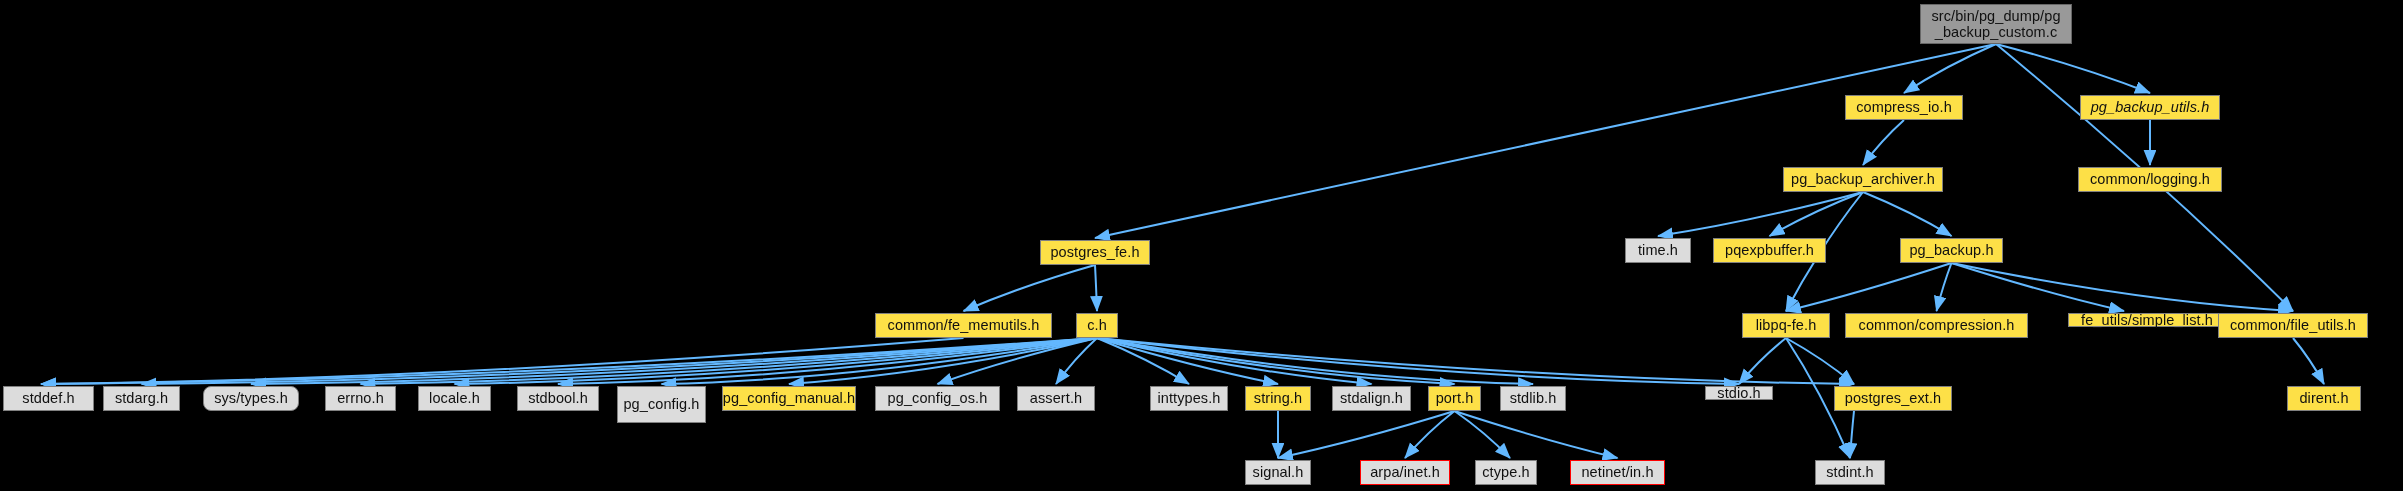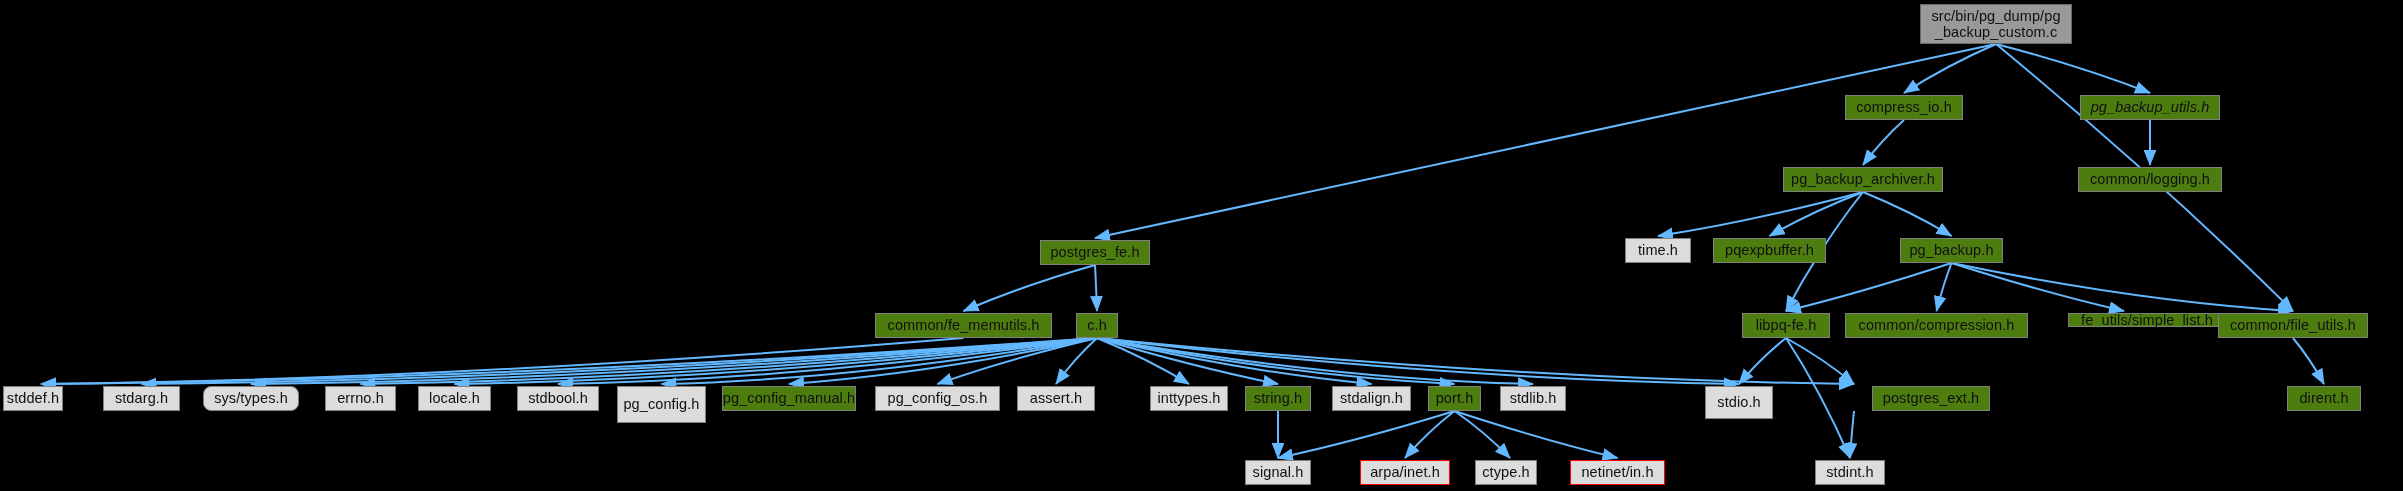--- a/index.html
+++ b/index.html
@@ -19,7 +19,7 @@
     font-size:14.5px;
     line-height:1.12;
     color:#101010;
-    background:#4d7c0f;
+    background:#fde047;
     border:1px solid #808080;
     white-space:nowrap;
     letter-spacing:0.1px;

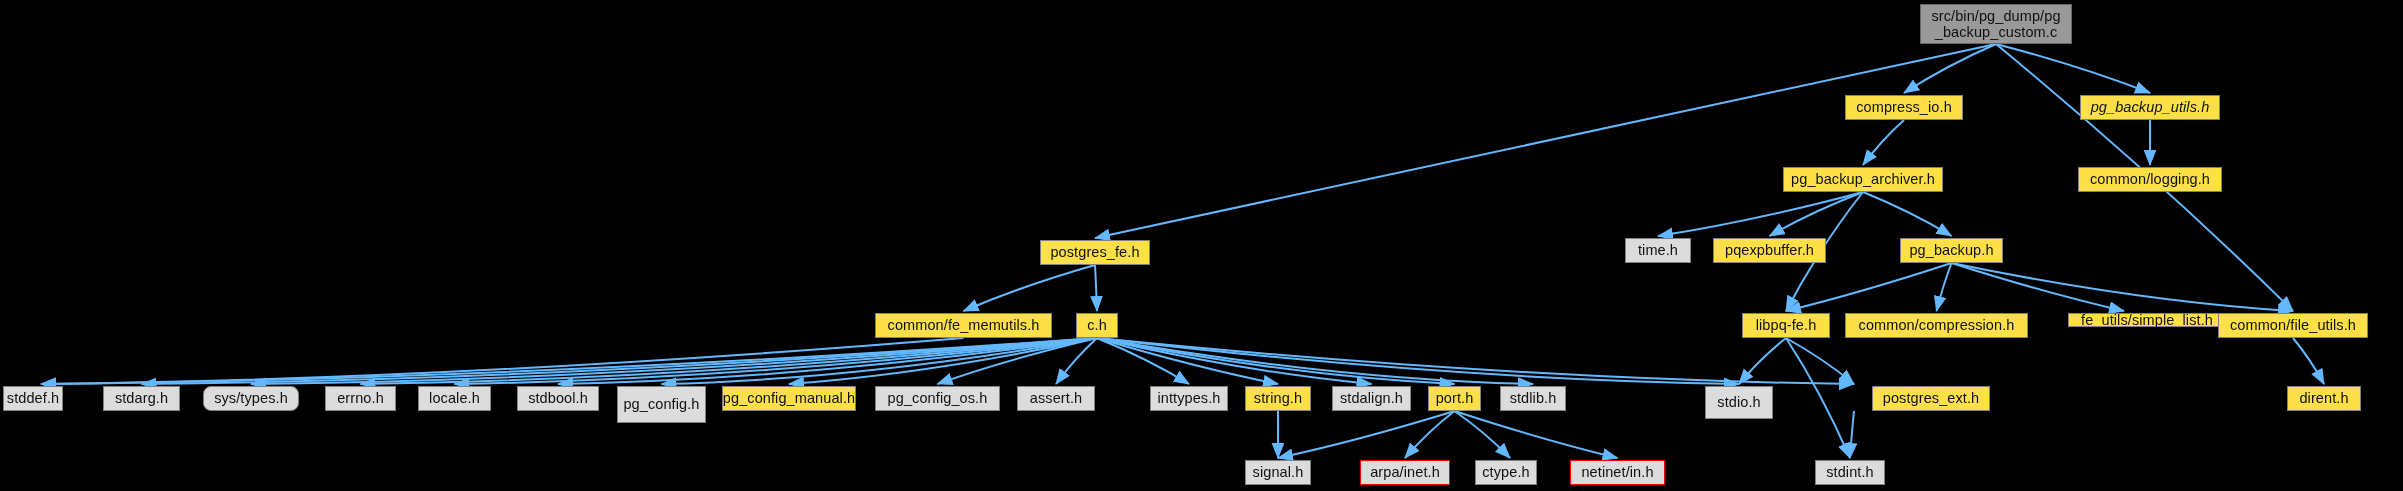--- a/index.html
+++ b/index.html
@@ -102,7 +102,7 @@
       <div class="node" style="left: 1845px; top: 313px; width: 183px; height: 25px;">common/compression.h</div>
       <div class="node" style="left: 2045px; top: 313px; width: 158px; height: 14px; margin-left: 23px;">fe_utils/simple_list.h</div>
       <div class="node" style="left: 2218px; top: 313px; width: 150px; height: 25px;">common/file_utils.h</div>
-      <div class="node gray" style="left: 3px; top: 386px; width: 60px; height: 25px;">stddef.h</div>
+      <div class="node gray" style="left: 3px; top: 386px; width: 91px; height: 25px;">stddef.h</div>
       <div class="node gray" style="left: 103px; top: 386px; width: 77px; height: 25px;">stdarg.h</div>
       <div class="node gray" style="left: 203px; top: 386px; width: 96px; height: 25px; border-radius: 8px;">sys/types.h</div>
       <div class="node gray" style="left: 325px; top: 386px; width: 71px; height: 25px;">errno.h</div>

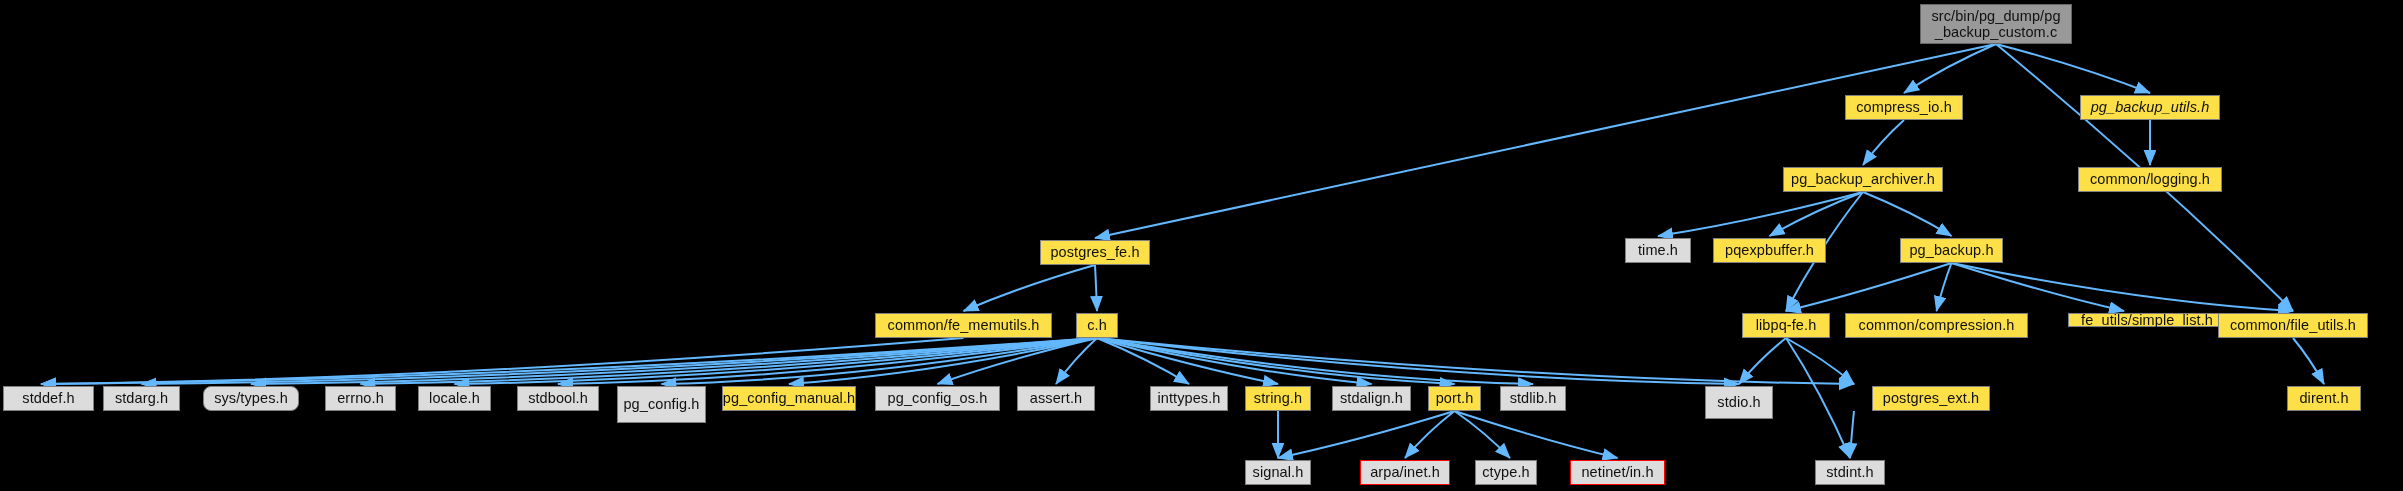--- a/index.html
+++ b/index.html
@@ -117,7 +117,7 @@
       <div class="node gray" style="left: 1332px; top: 386px; width: 79px; height: 25px;">stdalign.h</div>
       <div class="node" style="left: 1428px; top: 386px; width: 53px; height: 25px;">port.h</div>
       <div class="node gray" style="left: 1500px; top: 386px; width: 66px; height: 25px;">stdlib.h</div>
-      <div class="node gray" style="left: 1705px; top: 386px; width: 68px; height: 33px;">stdio.h</div>
+      <div class="node gray" style="left: 1705px; top: 386px; width: 68px; height: 14px;">stdio.h</div>
       <div class="node" style="left: 1872px; top: 386px; width: 118px; height: 25px;">postgres_ext.h</div>
       <div class="node" style="left: 2287px; top: 386px; width: 74px; height: 25px;">dirent.h</div>
       <div class="node gray" style="left: 1245px; top: 460px; width: 66px; height: 25px;">signal.h</div>

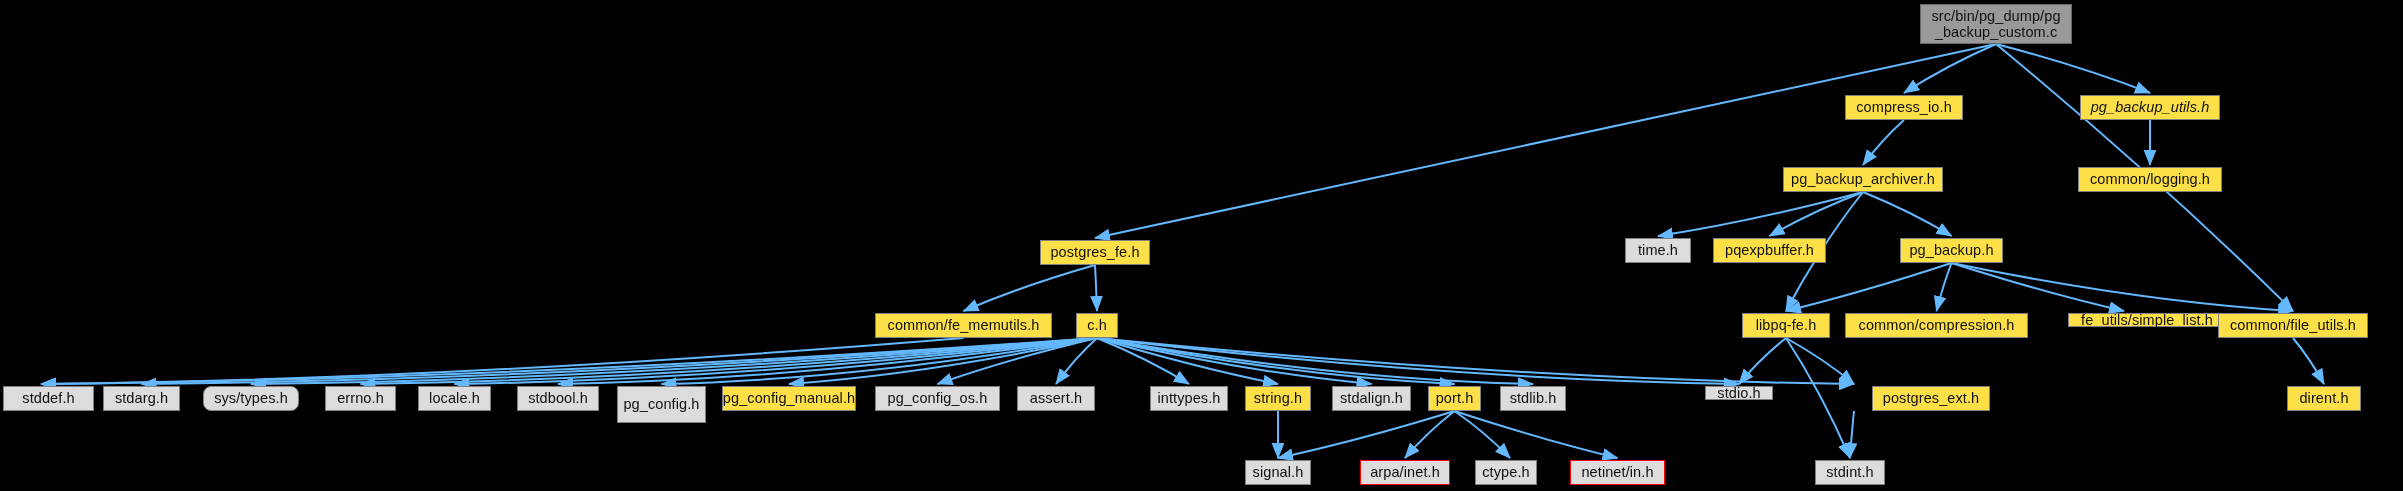--- a/index.html
+++ b/index.html
@@ -118,7 +118,7 @@
       <div class="node" style="left: 1428px; top: 386px; width: 53px; height: 25px;">port.h</div>
       <div class="node gray" style="left: 1500px; top: 386px; width: 66px; height: 25px;">stdlib.h</div>
       <div class="node gray" style="left: 1705px; top: 386px; width: 68px; height: 14px;">stdio.h</div>
-      <div class="node" style="left: 1872px; top: 386px; width: 118px; height: 25px;">postgres_ext.h</div>
+      <div class="node" style="left: 1834px; top: 386px; width: 118px; height: 25px;">postgres_ext.h</div>
       <div class="node" style="left: 2287px; top: 386px; width: 74px; height: 25px;">dirent.h</div>
       <div class="node gray" style="left: 1245px; top: 460px; width: 66px; height: 25px;">signal.h</div>
       <div class="node red" style="left: 1360px; top: 460px; width: 90px; height: 25px;">arpa/inet.h</div>

